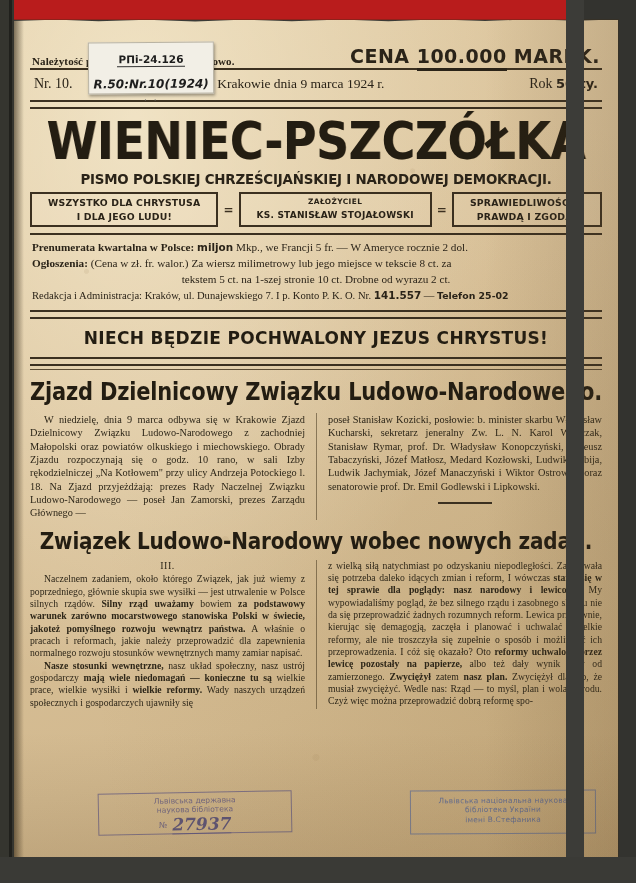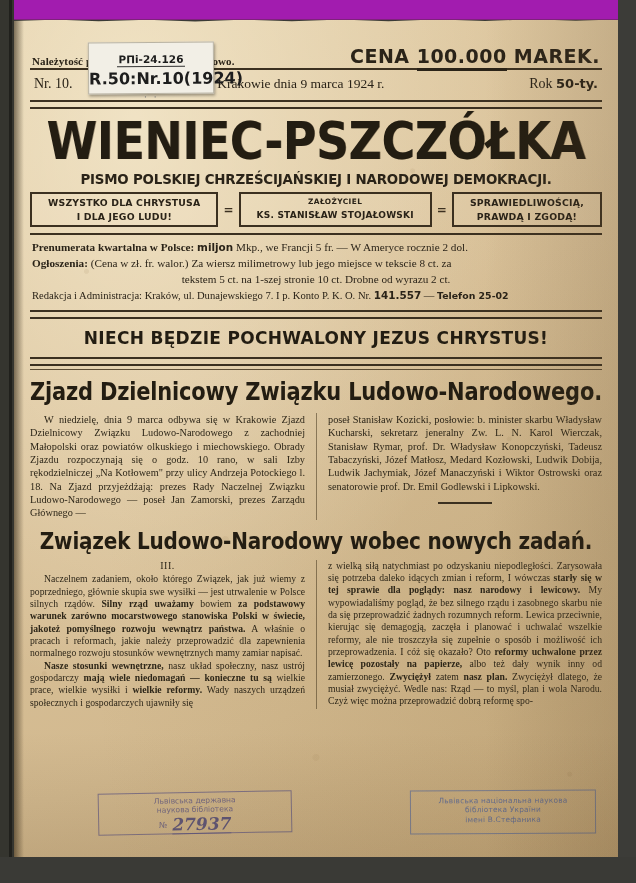--- a/index.html
+++ b/index.html
@@ -15,9 +15,9 @@
   }
   #scan {
     position: relative;
-    width: 636px;
+    width: 584px;
     height: 883px;
-    background: #a21caf;
+    background: #b91c1c;
   }
   
   #paper {

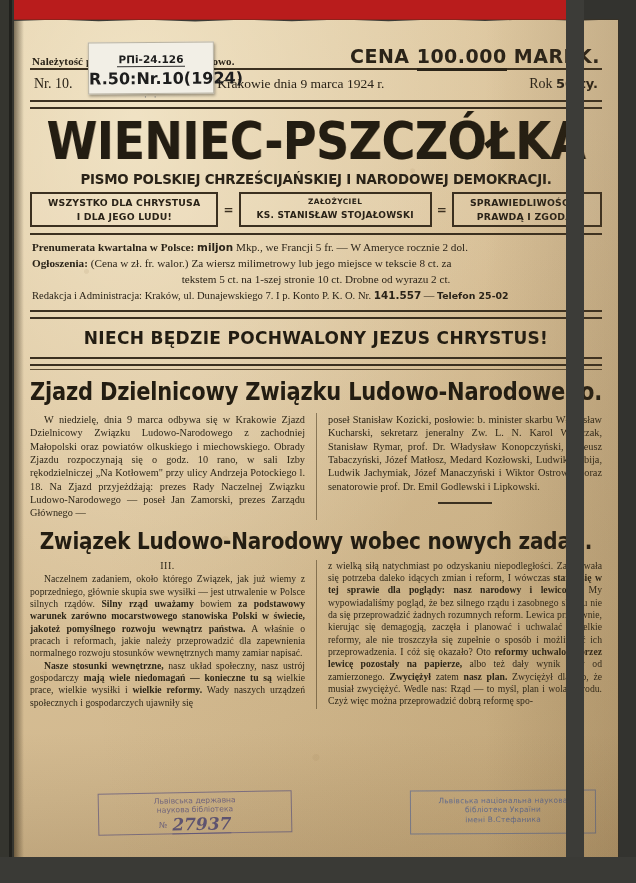--- a/index.html
+++ b/index.html
@@ -283,7 +283,7 @@
     display: inline-block;
     padding: 0 2px 1px 2px;
   }
-  #lib-label .l2 { font-size: 16px; font-weight: bold; margin-top: 2px; }
+  #lib-label .l2 { font-size: 12px; font-weight: bold; margin-top: 10px; font-style: italic; }
   #lib-label .dots { font-size: 9px; color: #777; margin-top: 4px; letter-spacing: 2px; }
 
   

